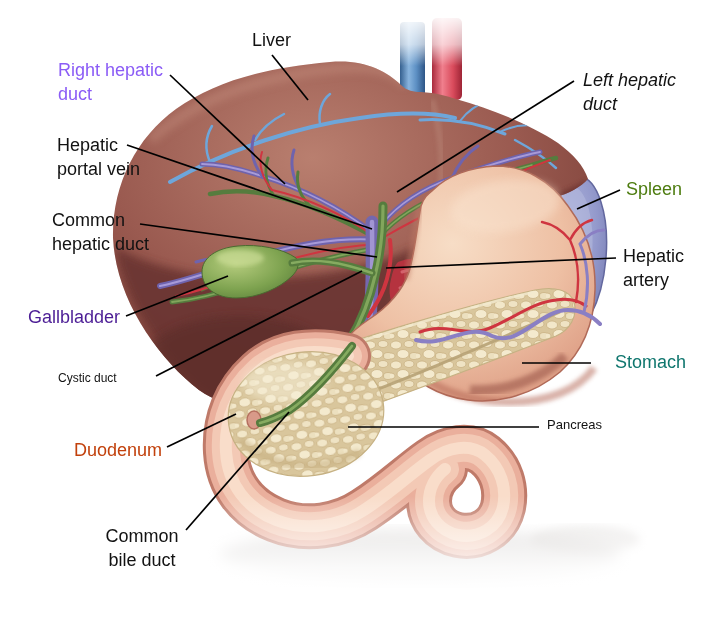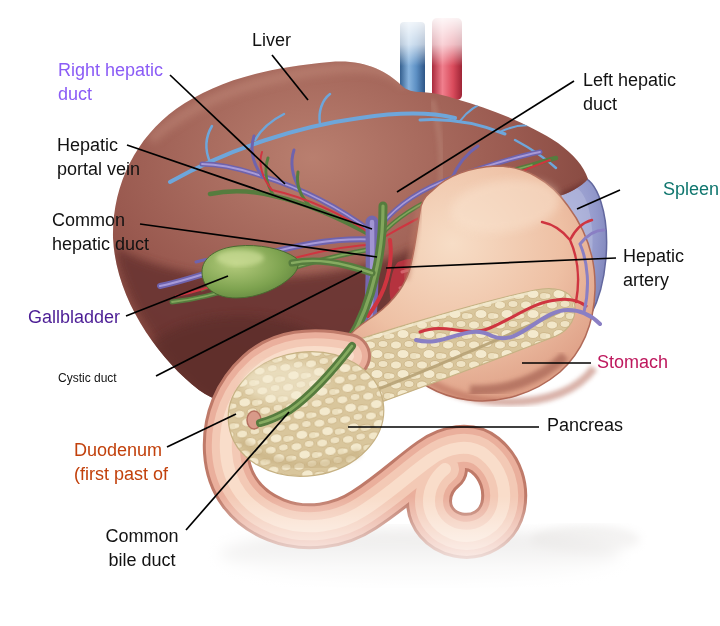--- a/index.html
+++ b/index.html
@@ -298,7 +298,7 @@
         <div>Common</div>
         <div>bile duct</div>
       </div>
-      <div class="label" style="left: 583px; top: 68px; color: rgb(18, 18, 18); font-size: 18px; line-height: 24px;">
+      <div class="label" style="left: 583px; top: 68px; color: rgb(18, 18, 18); font-size: 18px; line-height: 24px; font-style: italic;">
         <div>Left hepatic</div>
         <div>duct</div>
       </div>

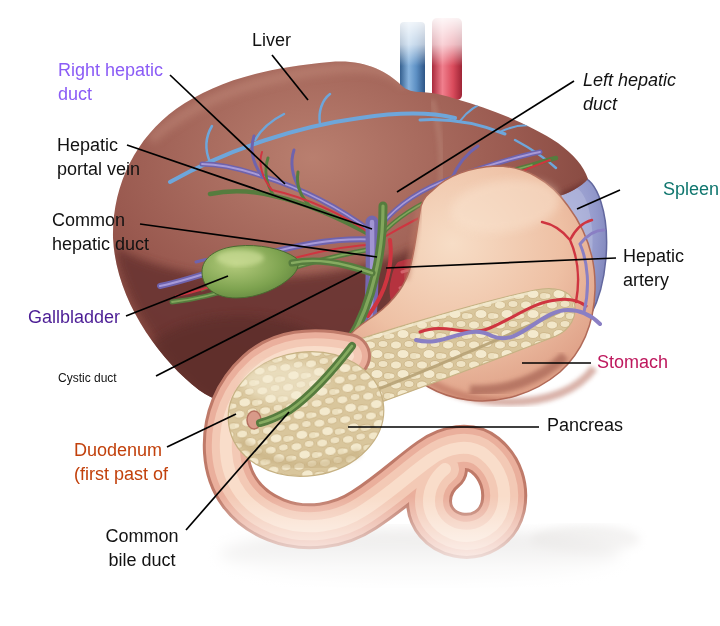--- a/index.html
+++ b/index.html
@@ -302,7 +302,7 @@
         <div>Left hepatic</div>
         <div>duct</div>
       </div>
-      <div class="label" style="left: 663px; top: 177px; color: #0f766e; font-size: 18px; line-height: 24px;">
+      <div class="label" style="left: 626px; top: 177px; color: #4d7c0f; font-size: 18px; line-height: 24px;">
         <div>Spleen</div>
       </div>
       <div class="label" style="left: 623px; top: 244px; color: rgb(18, 18, 18); font-size: 18px; line-height: 24px;">

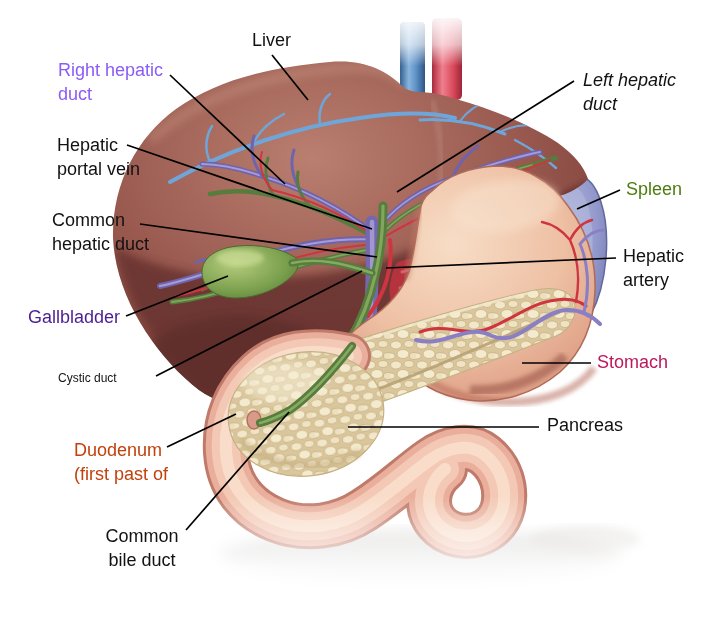--- a/index.html
+++ b/index.html
@@ -309,7 +309,7 @@
         <div>Hepatic</div>
         <div>artery</div>
       </div>
-      <div class="label" style="left: 597px; top: 350px; color: #be185d; font-size: 18px; line-height: 24px;">
+      <div class="label" style="left: 615px; top: 350px; color: #0f766e; font-size: 18px; line-height: 24px;">
         <div>Stomach</div>
       </div>
       <div class="label" style="left: 547px; top: 413px; color: rgb(18, 18, 18); font-size: 18px; line-height: 24px;">

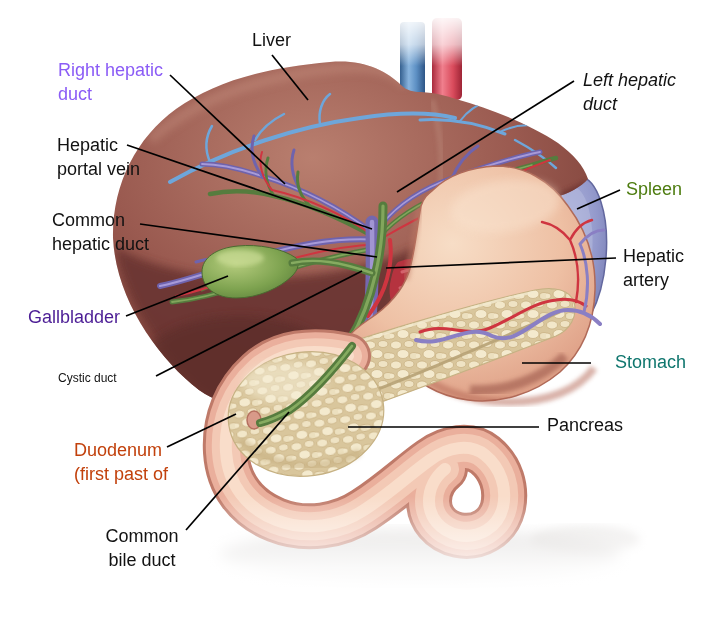--- a/index.html
+++ b/index.html
@@ -312,7 +312,7 @@
       <div class="label" style="left: 615px; top: 350px; color: #0f766e; font-size: 18px; line-height: 24px;">
         <div>Stomach</div>
       </div>
-      <div class="label" style="left: 547px; top: 413px; color: rgb(18, 18, 18); font-size: 18px; line-height: 24px;">
+      <div class="label" style="left: 547px; top: 413px; color: rgb(18, 18, 18); font-size: 13px; line-height: 24px;">
         <div>Pancreas</div>
       </div>
     </div>

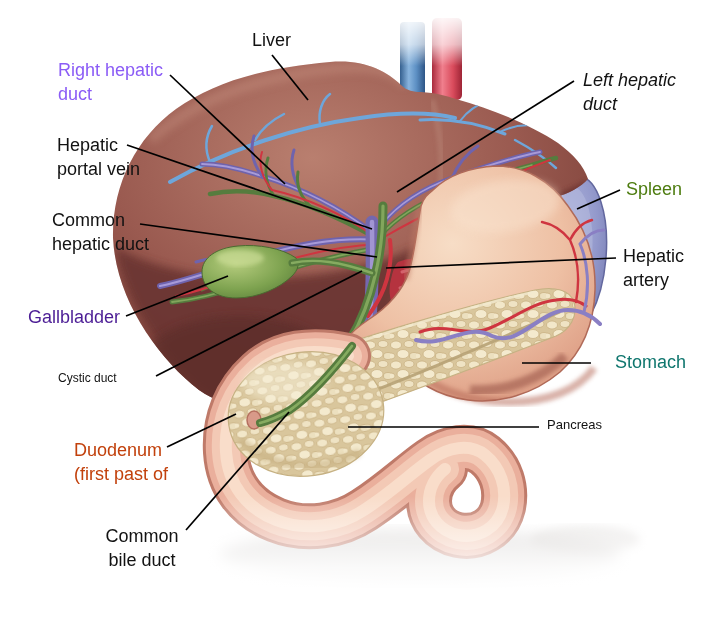--- a/index.html
+++ b/index.html
@@ -292,7 +292,6 @@
       </div>
       <div class="label" style="left: 74px; top: 438px; color: #c2410c; font-size: 18px; line-height: 24px;">
         <div>Duodenum</div>
-        <div>(first past of</div>
       </div>
       <div class="label center" style="left: 142px; top: 524px; color: rgb(18, 18, 18); font-size: 18px; line-height: 24px;">
         <div>Common</div>

